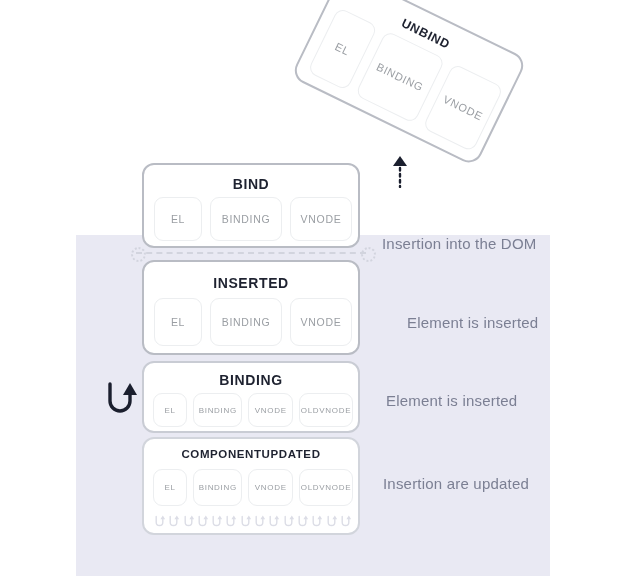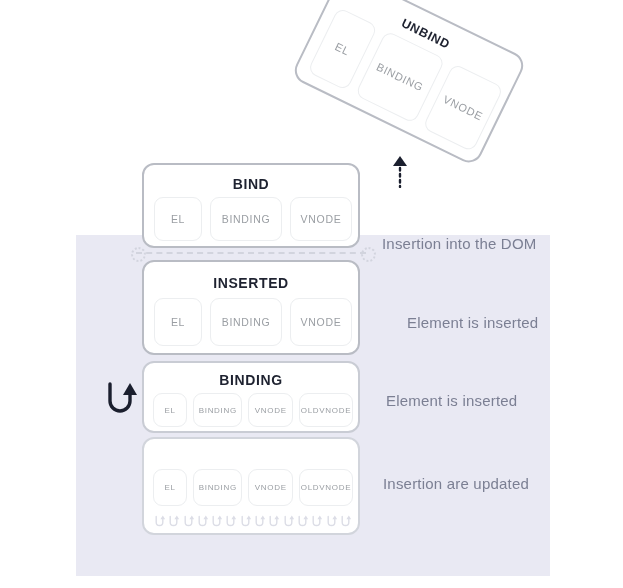--- a/index.html
+++ b/index.html
@@ -217,6 +217,7 @@
   </div>
 
   <div class="card compupd-card">
+    <div class="card-title">COMPONENTUPDATED</div>
     <div class="chips">
       <div class="chip el">EL</div>
       <div class="chip binding">BINDING</div>

